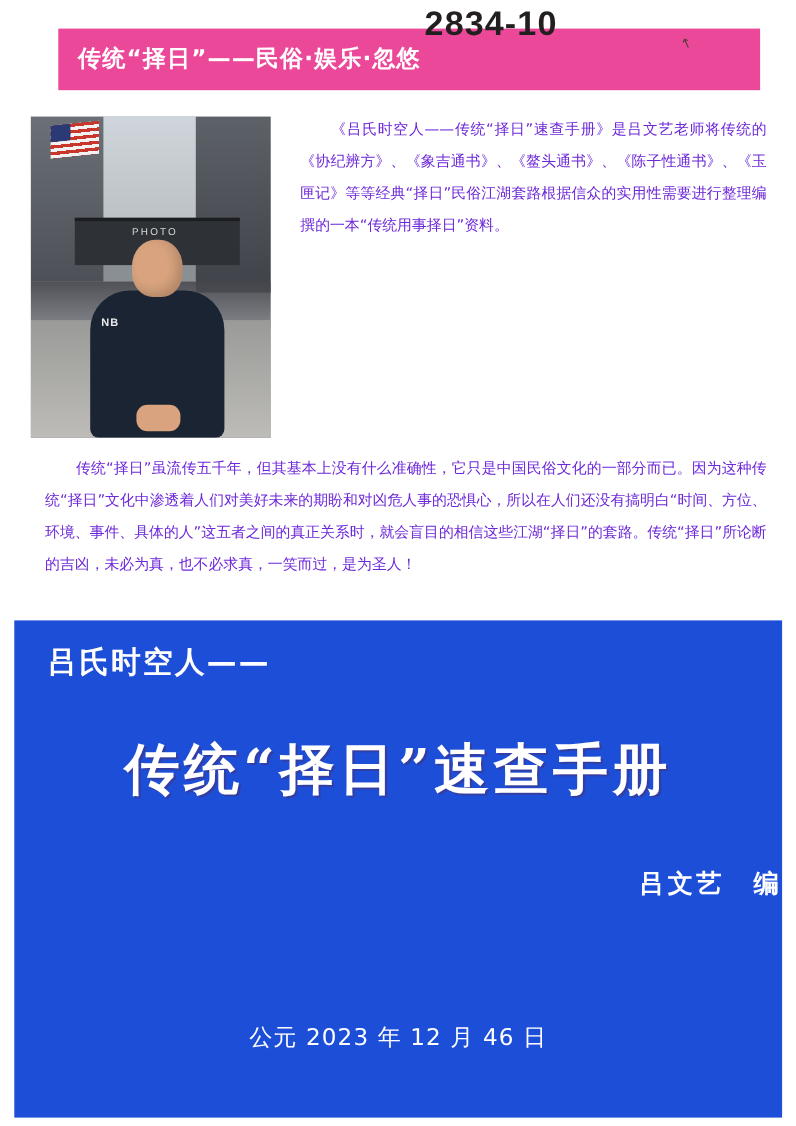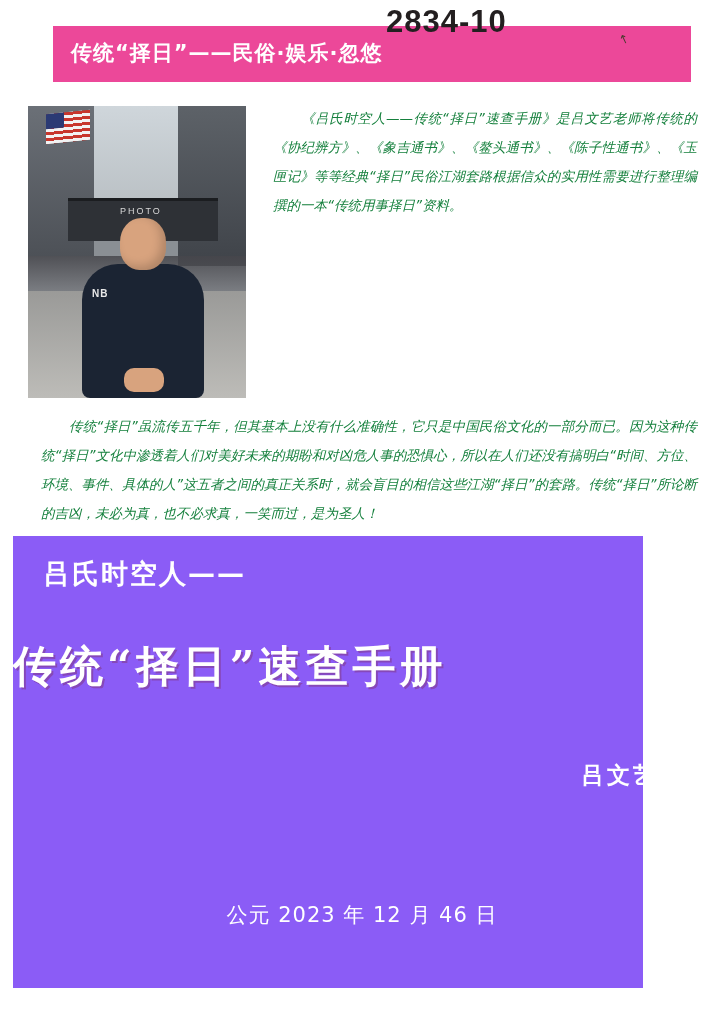--- a/index.html
+++ b/index.html
@@ -157,11 +157,10 @@
     font-family: "DejaVu Sans", sans-serif;
     font-size: 13.5px;
     line-height: 29px;
-    color: #15803d;
+    color: #6d28d9;
     text-align: justify;
     text-justify: inter-ideograph;
     margin: 0 0 0 0;
-    font-style: italic;
   }
   .para.indent { text-indent: 28px; }
 

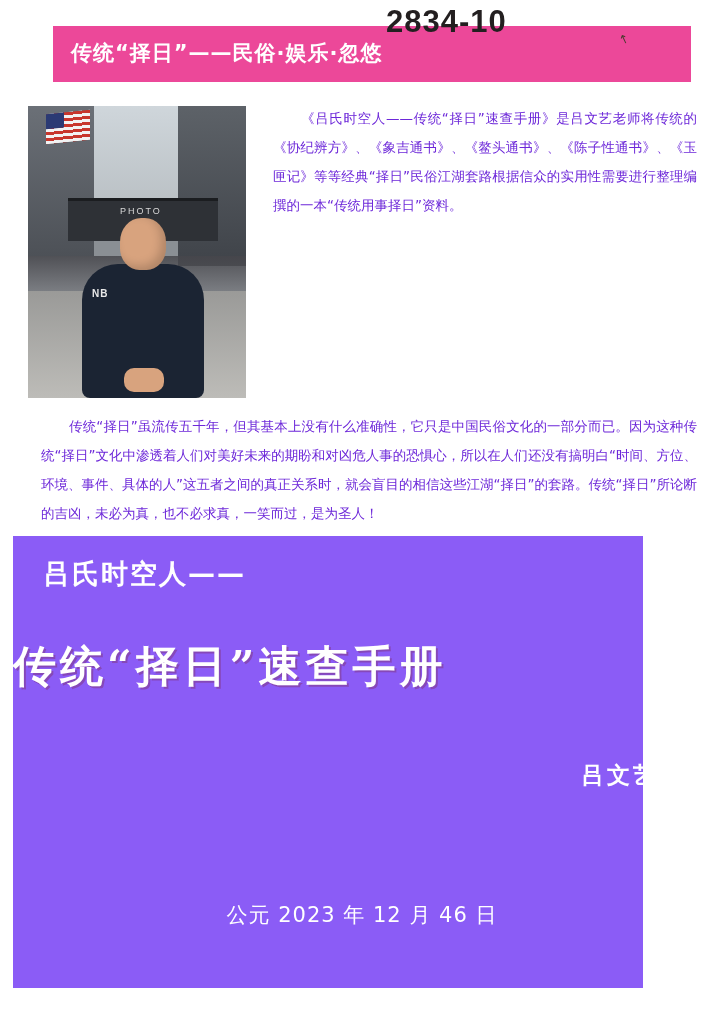--- a/index.html
+++ b/index.html
@@ -175,10 +175,10 @@
   .cover {
     position: absolute;
     left: 13px;
-    top: 536px;
-    width: 630px;
+    top: 564px;
+    width: 698px;
     height: 452px;
-    background: #8b5cf6;
+    background: #1d4ed8;
   }
   .cover-series {
     position: absolute;

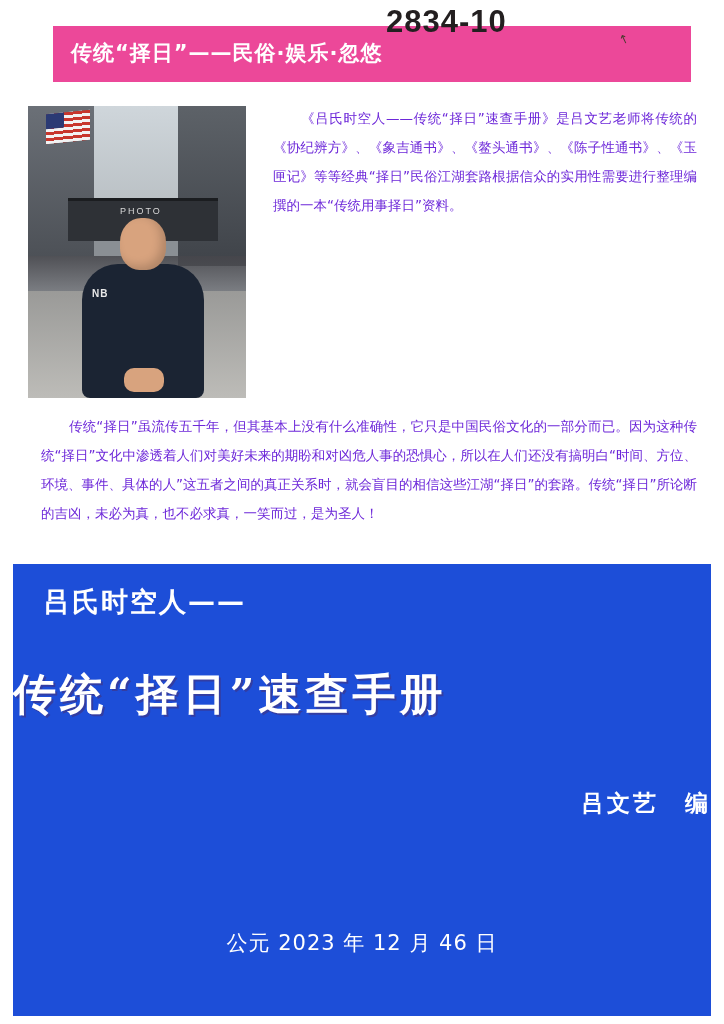--- a/index.html
+++ b/index.html
@@ -195,8 +195,8 @@
     left: 0;
     top: 102px;
     width: 698px;
-    text-align: left;
-    font-size: 43px;
+    text-align: center;
+    font-size: 50px;
     font-weight: bold;
     color: #ffffff;
     letter-spacing: 4px;

